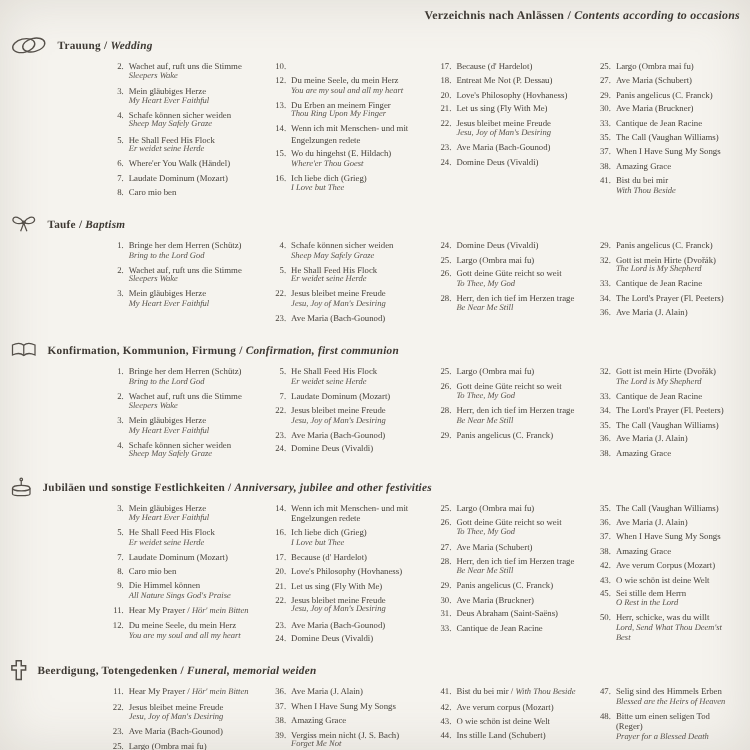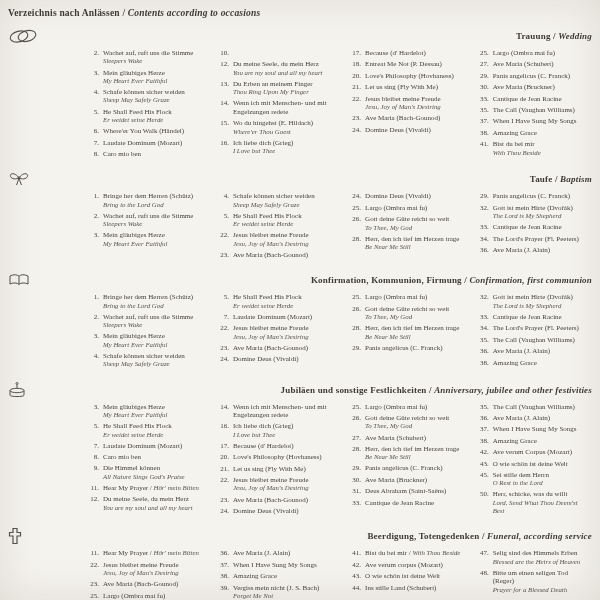--- a/index.html
+++ b/index.html
@@ -12,7 +12,7 @@
   }
   .page{padding:5px 8px 0 8px;}
   .page-title{
-    text-align:left;
+    text-align:right;
     font-size:9.5px;font-weight:bold;letter-spacing:.2px;
     color:#3e3933;margin-top:3px;
   }

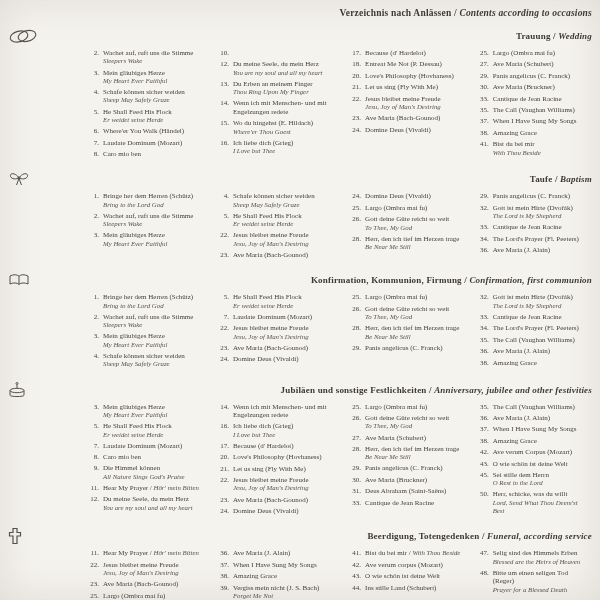--- a/index.html
+++ b/index.html
@@ -19,7 +19,7 @@
   .page-title .en{font-style:italic;}
   .toc-section{margin-top:10px;}
   .sec-head{
-    display:flex;justify-content:space-between;align-items:center;gap:8px;
+    display:flex;justify-content:flex-start;align-items:center;gap:8px;
     height:16px;margin-bottom:5px;color:#3e3933;
   }
   .sec-icon{display:inline-flex;align-items:center;color:#55504a;}

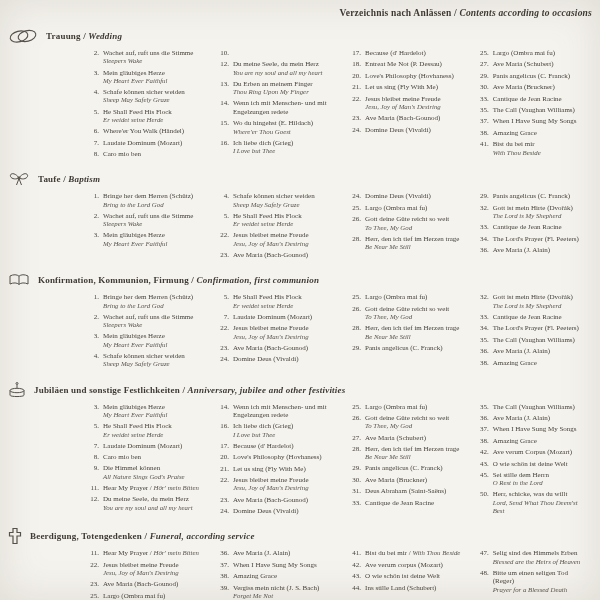--- a/index.html
+++ b/index.html
@@ -515,7 +515,7 @@
               <path d="M5 1.5 L9 1.5 L9 5.5 L12.5 5.5 L12.5 9 L9 9 L9 16.5 L5 16.5 L5 9 L1.5 9 L1.5 5.5 L5 5.5 Z"></path>
             </svg>
           </span>
-          <span class="sec-title"><span class="de">Beerdigung, Totengedenken</span><span class="sep"> / </span><span class="en">Funeral, according service</span></span>
+          <span class="sec-title"><span class="de">Beerdigung, Totengedenken</span><span class="sep"> / </span><span class="en">Funeral, memorial weiden</span></span>
         </div>
         <div class="cols">
           <div class="col">

